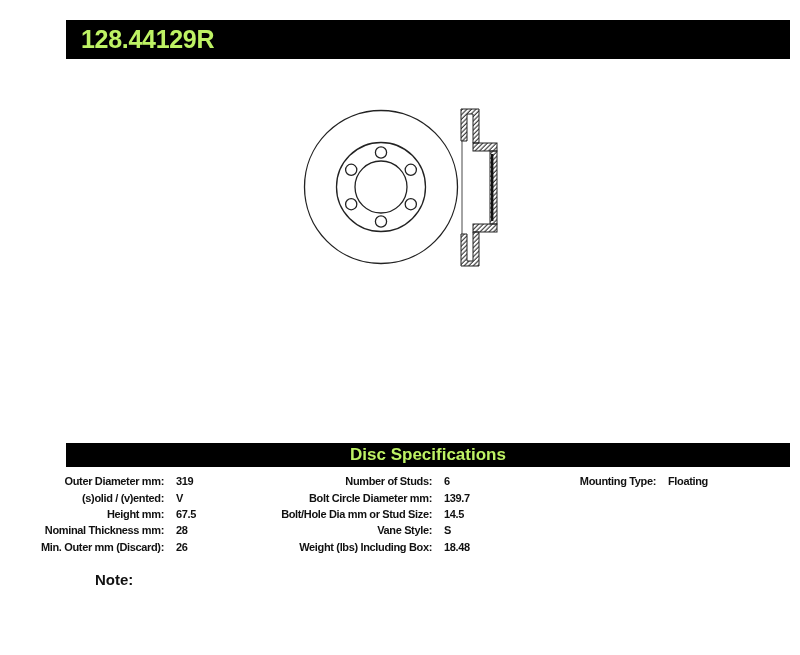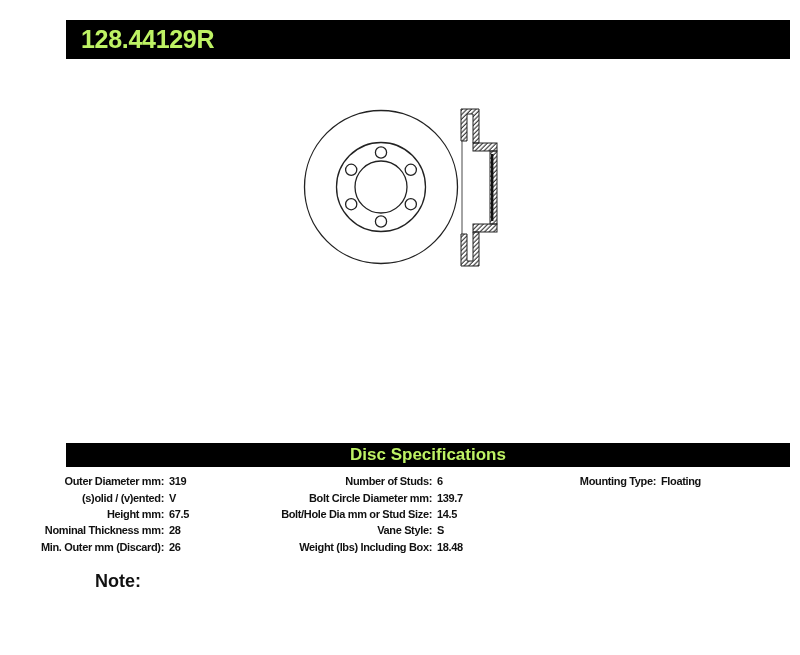--- a/index.html
+++ b/index.html
@@ -20,7 +20,7 @@
     letter-spacing:-0.35px;white-space:nowrap;}
   .spec-row{display:flex;align-items:center;height:16.4px;}
   .spec-label{display:inline-block;text-align:right;}
-  .spec-value{margin-left:5px;text-align:right;}
+  .spec-value{margin-left:12px;text-align:right;}
   .col1{left:34px;}  .col1 .spec-label{width:130px;}
   .col2{left:260px;} .col2 .spec-label{width:172px;}
   .col3{left:480px;} .col3 .spec-label{width:176px;}

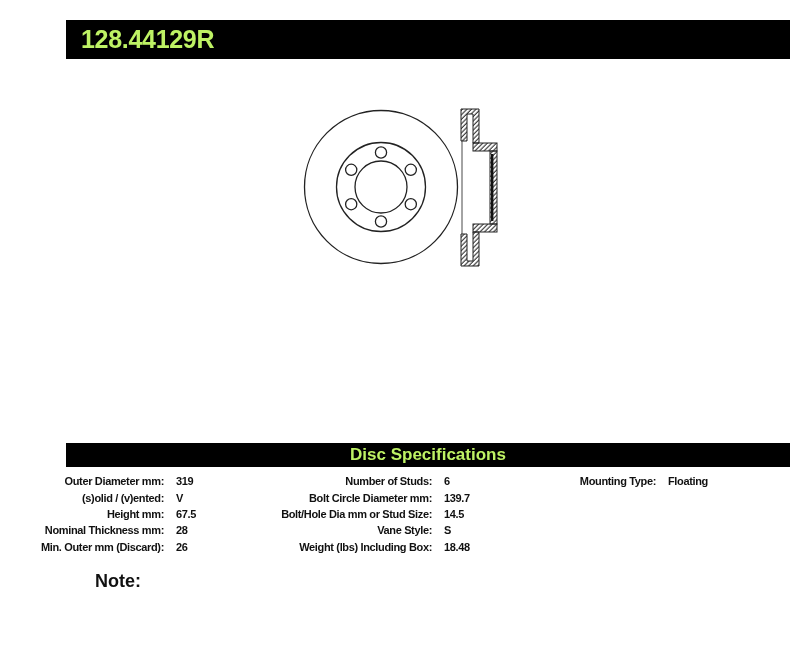--- a/index.html
+++ b/index.html
@@ -24,7 +24,7 @@
   .col1{left:34px;}  .col1 .spec-label{width:130px;}
   .col2{left:260px;} .col2 .spec-label{width:172px;}
   .col3{left:480px;} .col3 .spec-label{width:176px;}
-  .note{position:absolute;left:95px;top:571px;font-size:18px;font-weight:bold;}
+  .note{position:absolute;left:95px;top:571px;font-size:15px;font-weight:bold;}
 </style>
 </head>
 <body>

